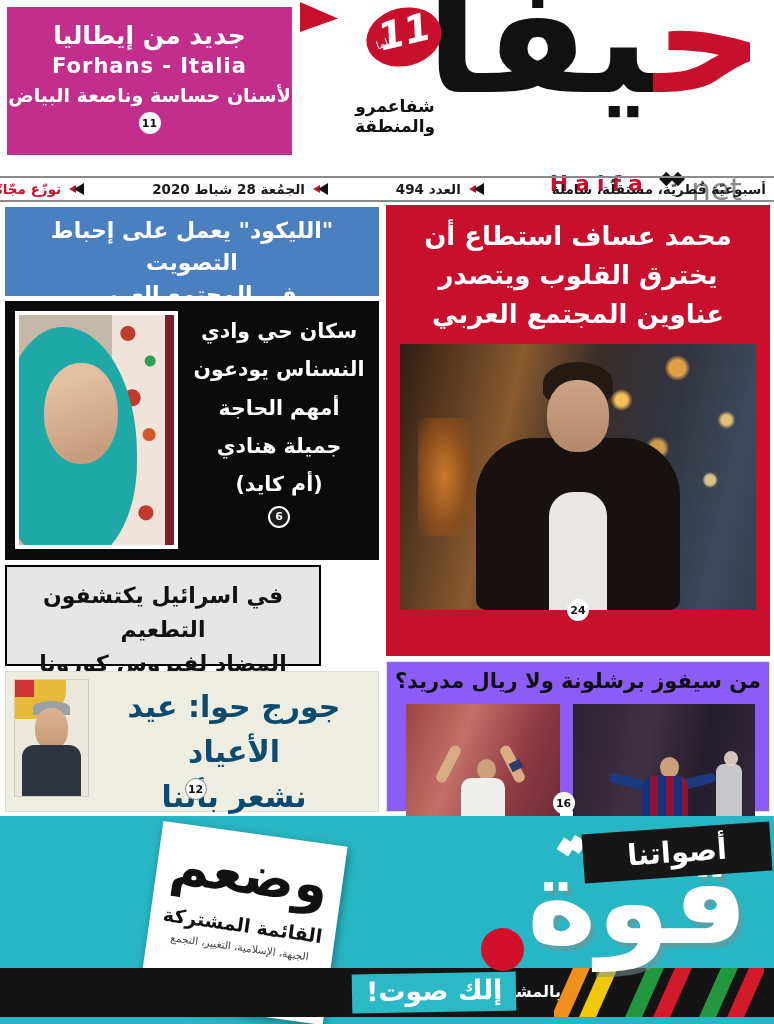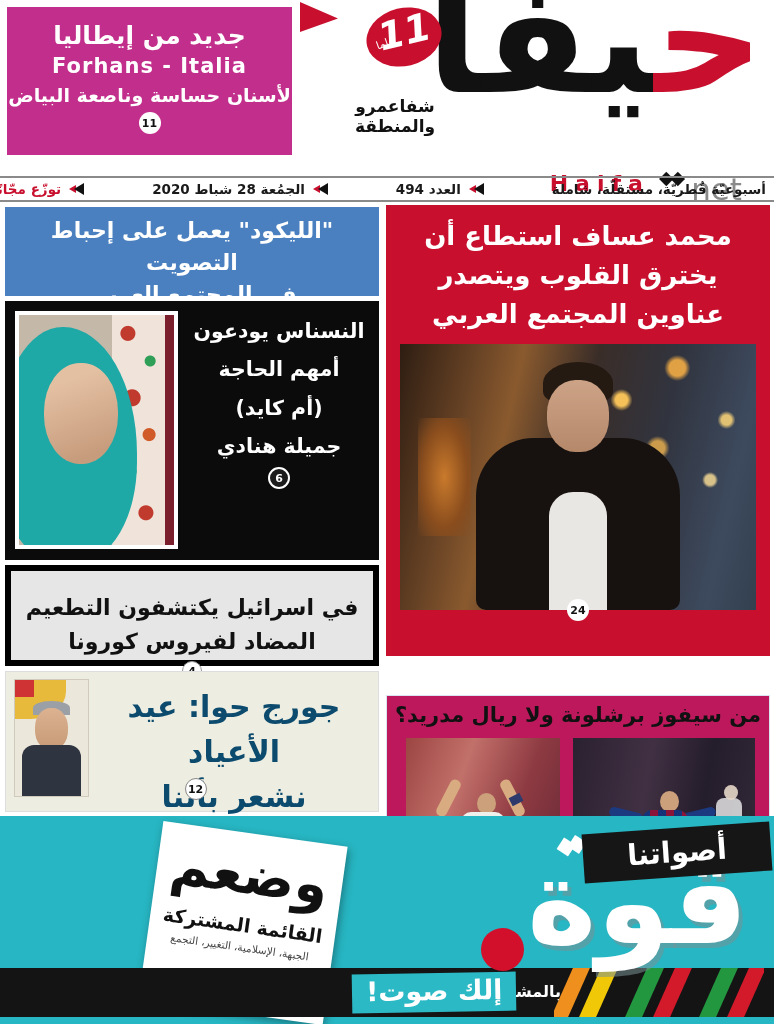--- a/index.html
+++ b/index.html
@@ -260,6 +260,7 @@
       <div class="face"></div>
     </div>
     <div class="txt">
+      <div>سكان حي وادي</div>
       <div>النسناس يودعون</div>
       <div>أمهم الحاجة</div>
       <div>(أم كايد)</div>

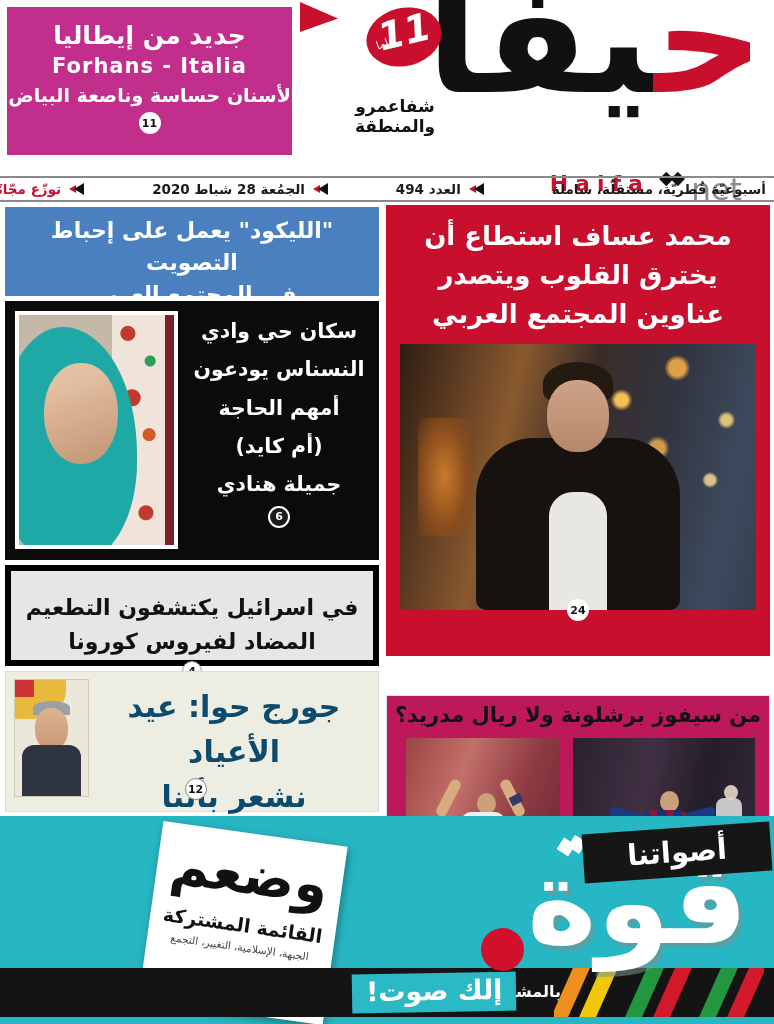--- a/index.html
+++ b/index.html
@@ -263,8 +263,8 @@
       <div>سكان حي وادي</div>
       <div>النسناس يودعون</div>
       <div>أمهم الحاجة</div>
+      <div>جميلة هنادي</div>
       <div>(أم كايد)</div>
-      <div>جميلة هنادي</div>
       <div class="badge dark">6</div>
     </div>
   </div>

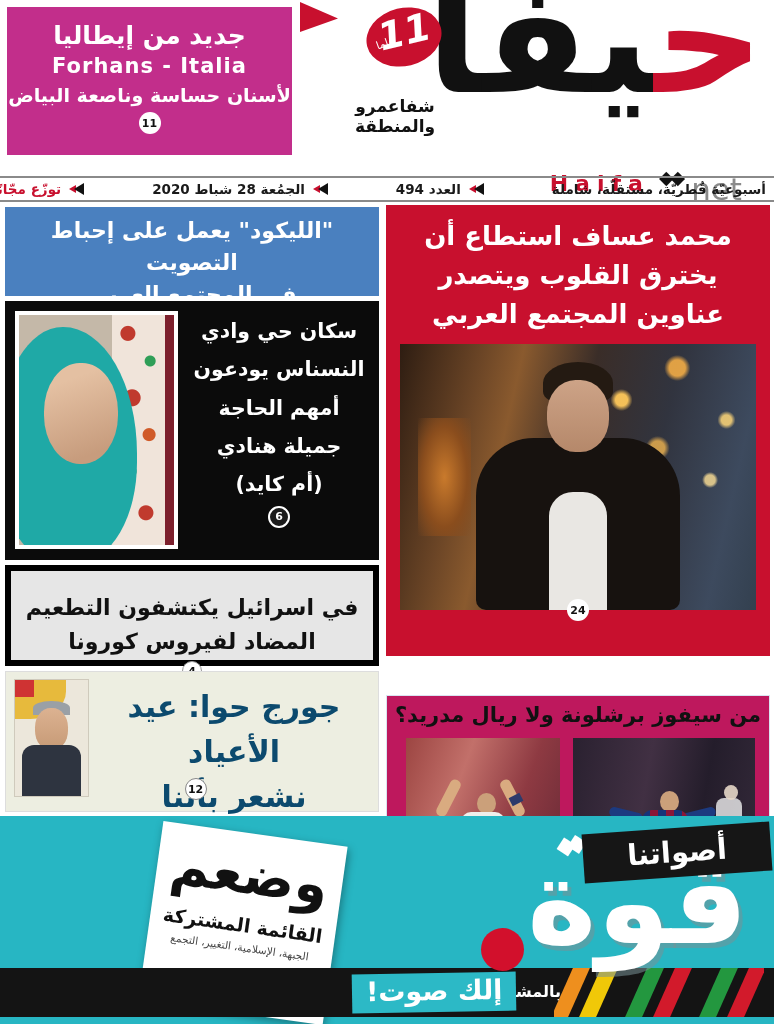--- a/index.html
+++ b/index.html
@@ -87,9 +87,9 @@
     font-weight:bold; font-size:20.5px; line-height:1.87; text-align:center; direction:rtl; }
   .black-box .badge { margin-top:2px; }
 
-  .gray-box { left:5px; top:565px; width:374px; height:101px; background:#E6E6E6;
-    border:6px solid #000000; color:#111; font-weight:bold; font-size:22px;
-    line-height:1.55; padding-top:20px; }
+  .gray-box { left:5px; top:565px; width:316px; height:101px; background:#E6E6E6;
+    border:2px solid #000000; color:#111; font-weight:bold; font-size:22px;
+    line-height:1.55; padding-top:12px; }
   .gray-box .badge { margin-top:2px; width:20px; height:20px; }
 
   .cream-box { left:5px; top:671px; width:374px; height:141px; background:#EDEEE1; border:1px solid #ddd; }

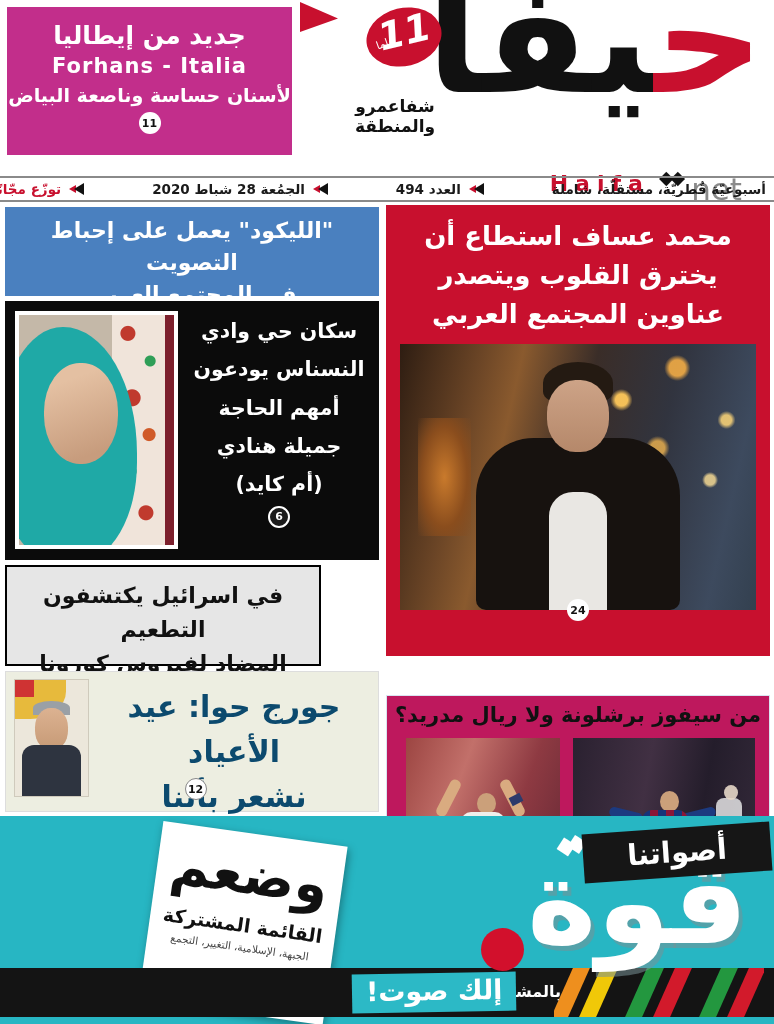--- a/index.html
+++ b/index.html
@@ -99,7 +99,7 @@
     font-weight:bold; font-size:30px; line-height:1.5; text-align:center; direction:rtl; }
   .cream-box .badge { position:absolute; left:48%; top:100px; border:1px solid #888; }
 
-  .sports-box { left:386px; top:695px; width:384px; height:151px; background:#be185d;
+  .sports-box { left:386px; top:661px; width:384px; height:151px; background:#8b5cf6;
     border:1px solid #d9e4f0; }
   .sports-box .headline { color:#111; font-weight:bold; font-size:21px; text-align:center;
     direction:rtl; margin-top:7px; }

